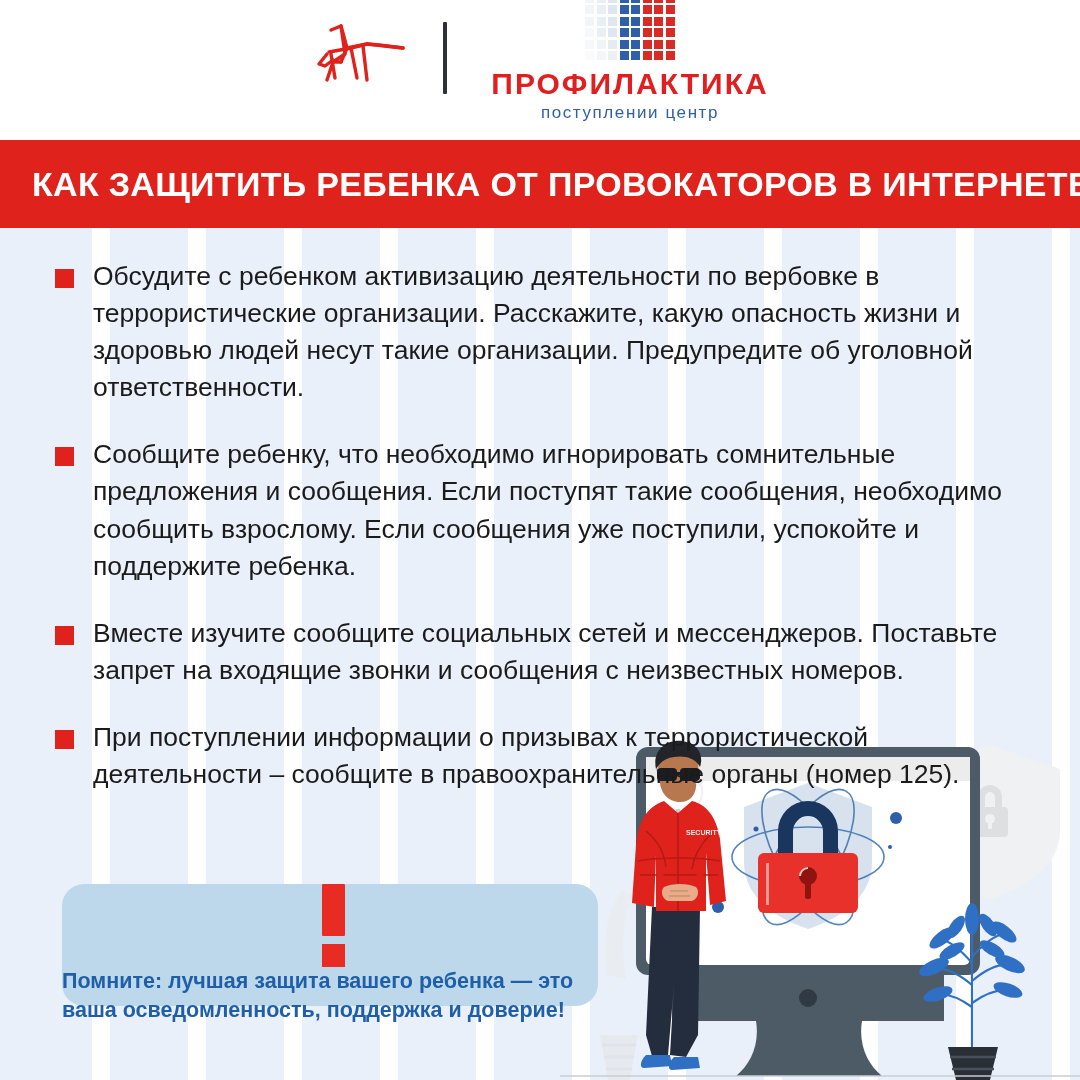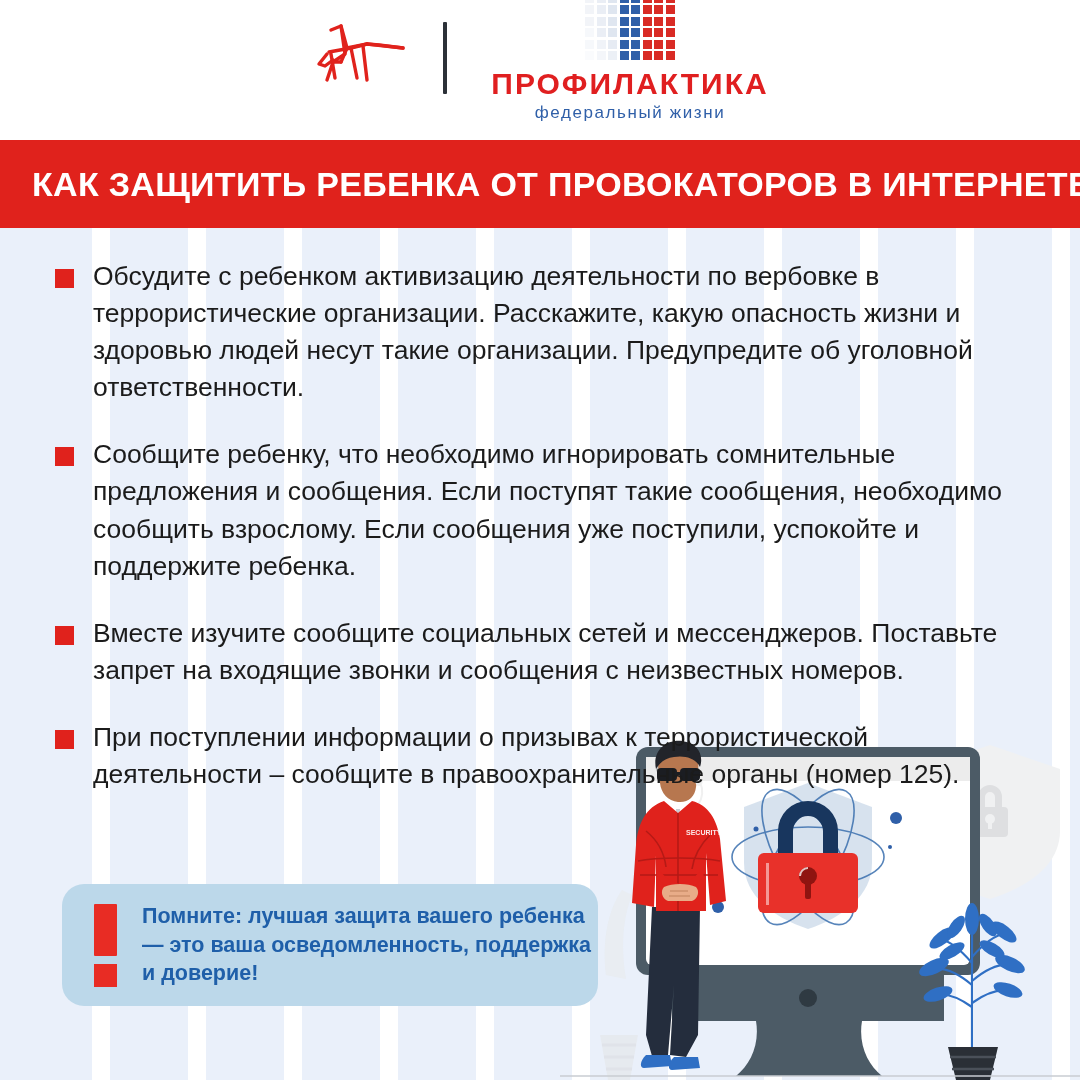--- a/index.html
+++ b/index.html
@@ -170,7 +170,7 @@
           <i style="background:#d92b25"></i>
       </div>
       <div class="logo-word">ПРОФИЛАКТИКА</div>
-      <div class="logo-sub">федеральный жизни</div>
+      <div class="logo-sub">поступлении центр</div>
     </div>
   </div>
 

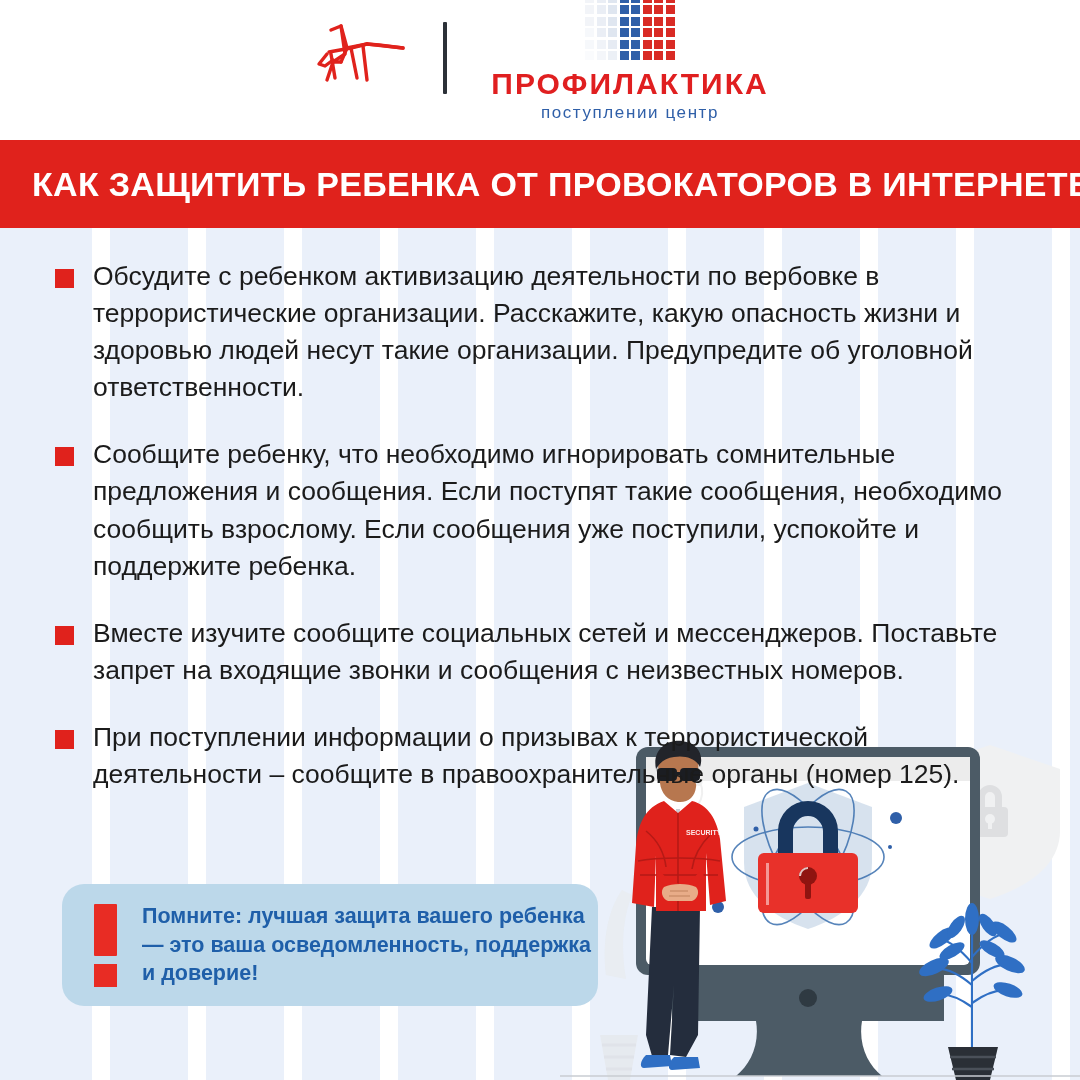--- a/index.html
+++ b/index.html
@@ -76,7 +76,7 @@
   .callout{
     position:absolute;left:62px;top:884px;width:536px;height:122px;
     background:#bcd8ea;border-radius:22px;z-index:6;
-    display:flex;align-items:center;
+    display:flex;align-items:center;flex-direction:column;
   }
   .excl{
     flex:0 0 auto;width:26px;margin-left:30px;margin-right:24px;

